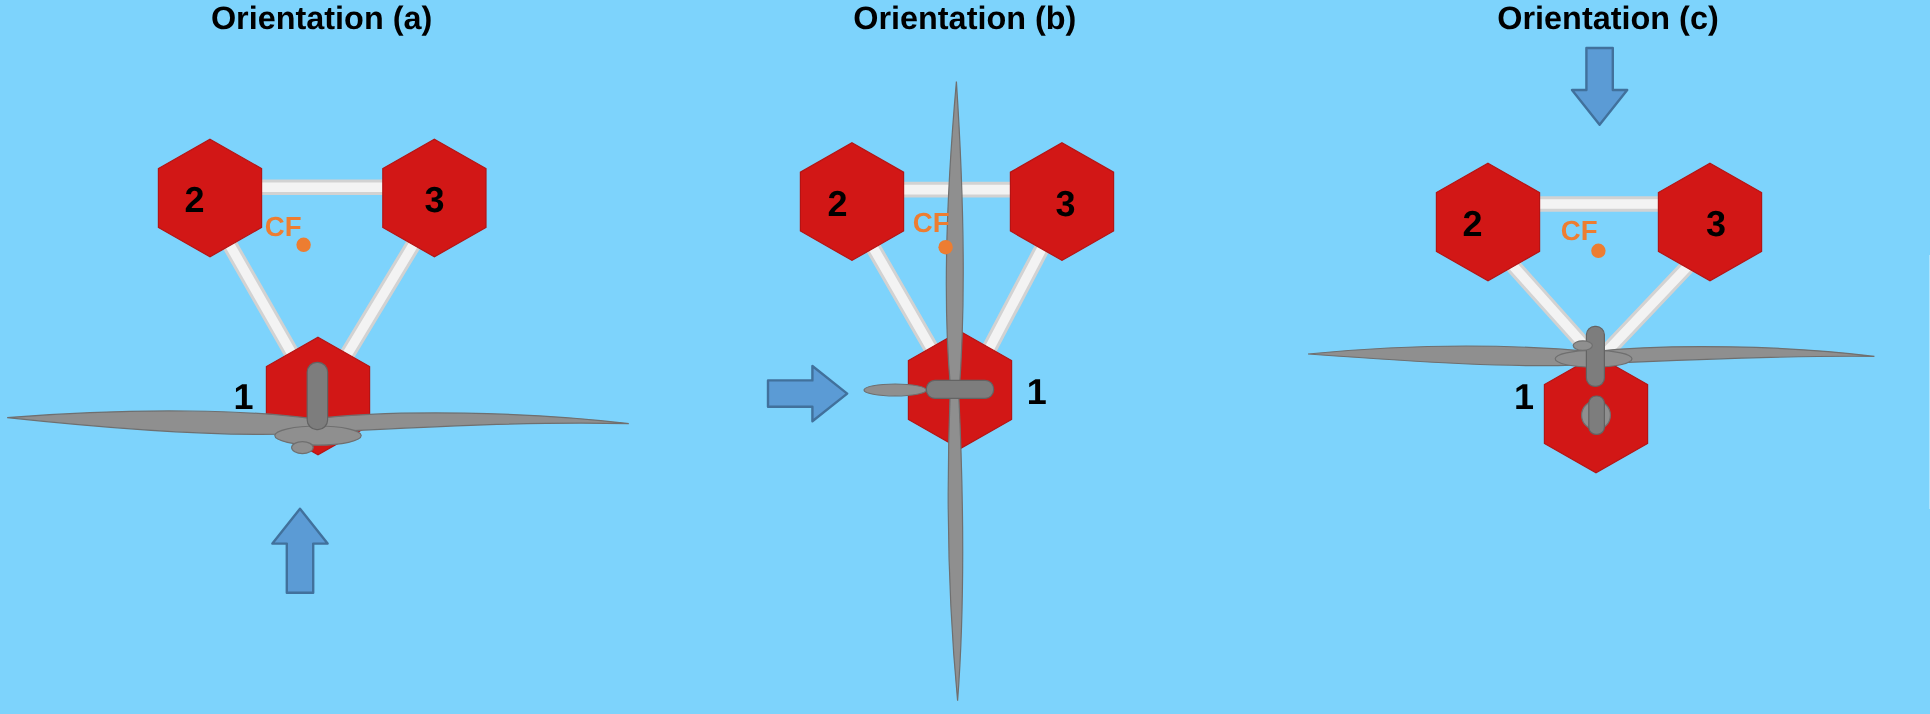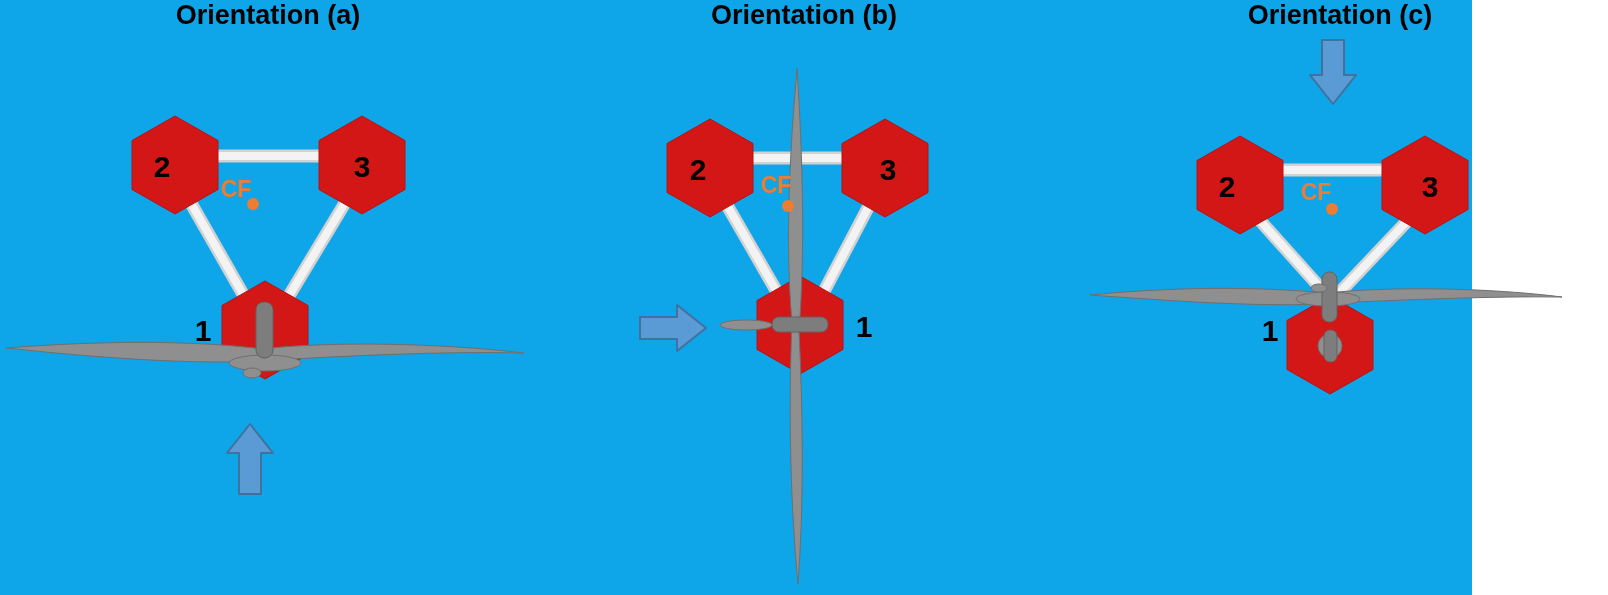--- a/index.html
+++ b/index.html
@@ -4,7 +4,7 @@
 <style>
   html,body{margin:0;padding:0;background:#ffffff;}
   body{width:1608px;height:595px;font-family:"Liberation Sans",sans-serif;}
-  .figure{display:flex;width:1472px;height:595px;background:#0ea5e9;text-decoration:underline;}
+  .figure{display:flex;width:1608px;height:595px;background:#7dd3fc;text-decoration:underline;}
   .panel{width:536px;height:595px;position:relative;}
   .panel svg{display:block;width:536px;height:595px;}
   text{font-family:"Liberation Sans",sans-serif;}

